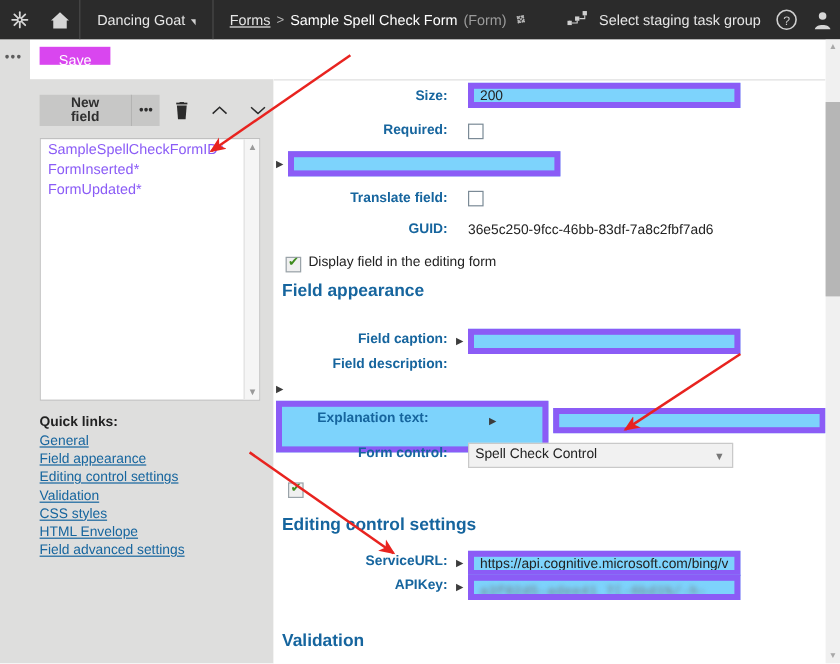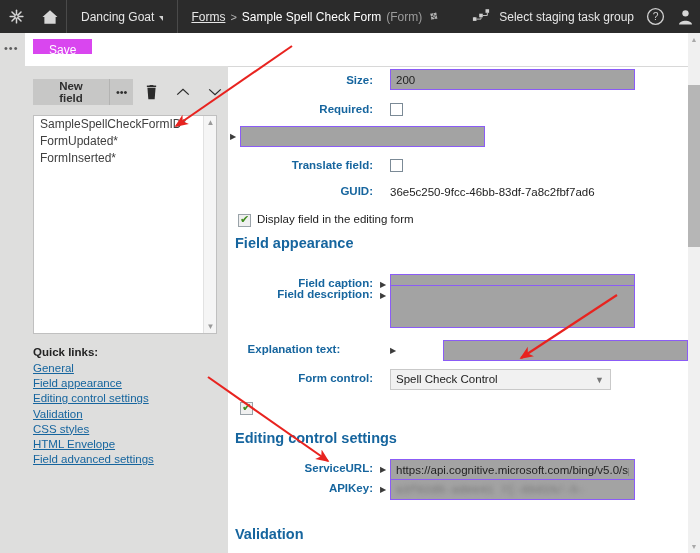--- a/index.html
+++ b/index.html
@@ -156,10 +156,10 @@
   .ctl { margin-left: 2px; }
 
   .inp {
-    background: #a3a3a3; border: 1px solid #8b5cf6;
+    background: #7dd3fc; border: 5px solid #8b5cf6;
     font-size: 11.5px; color: #222; font-family: "Liberation Sans", sans-serif;
     height: 21px; line-height: 19px; padding: 0 5px;
-    width: 245px;
+    width: 227px;
   }
   .inp.tall { height: 43px; padding-top: 3px; resize: none; }
   .chk {

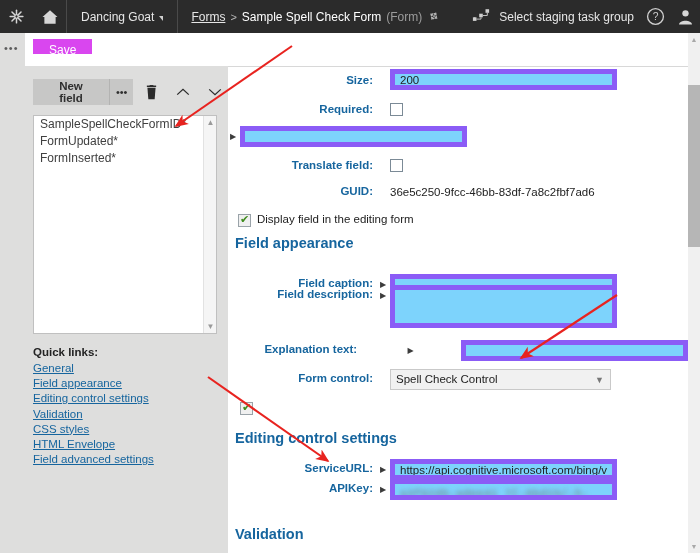--- a/index.html
+++ b/index.html
@@ -109,7 +109,7 @@
   .fl-inner { position: absolute; left: 0; top: 0; right: 13px; top: 0; }
   .fl-item {
     font-size: 12px; padding: 1px 6px; line-height: 15px;
-    color: #404040; white-space: nowrap; cursor: pointer;
+    color: #8b5cf6; white-space: nowrap; cursor: pointer;
   }
   .fl-item.selected { background: #1e9bd7; color: #ffffff; }
   .fl-scroll {

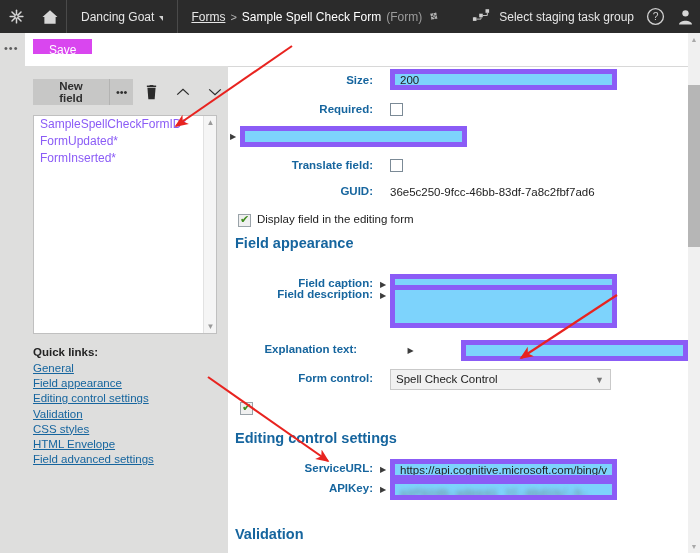--- a/index.html
+++ b/index.html
@@ -309,8 +309,8 @@
     <div class="fieldlist">
       <div class="fl-inner">
         <div class="fl-item">SampleSpellCheckFormID*</div>
+        <div class="fl-item">FormInserted*</div>
         <div class="fl-item">FormUpdated*</div>
-        <div class="fl-item">FormInserted*</div>
       </div>
       <div class="fl-scroll">
         <div class="fl-arrow up">▲</div>

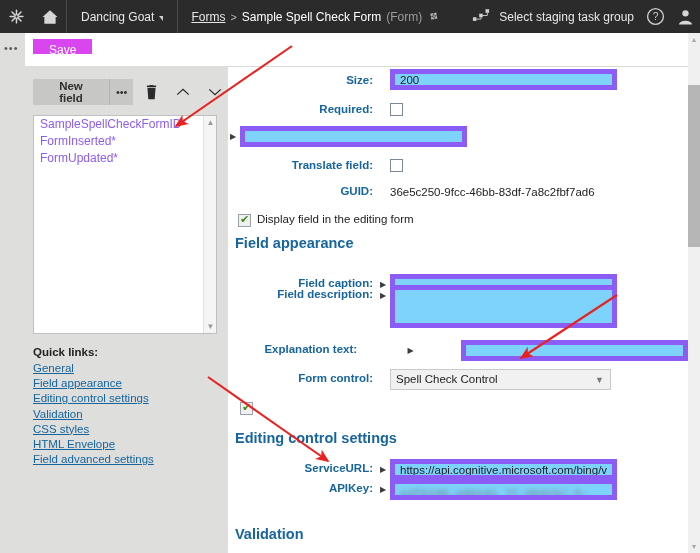--- a/index.html
+++ b/index.html
@@ -385,7 +385,7 @@
       </div>
     </div>
 
-    <div class="row" style="top:219px;">
+    <div class="row" style="top:229px;flex-direction:column;">
       <div class="lbl">Field description:</div>
       <div class="tri">▶</div>
       <div class="ctl">

